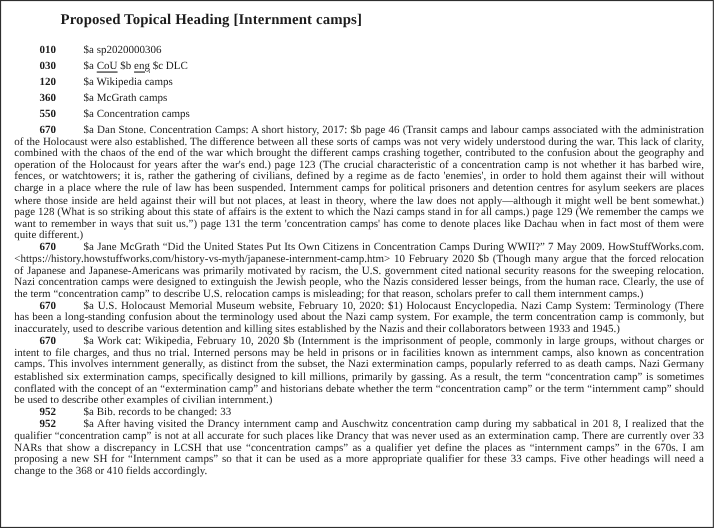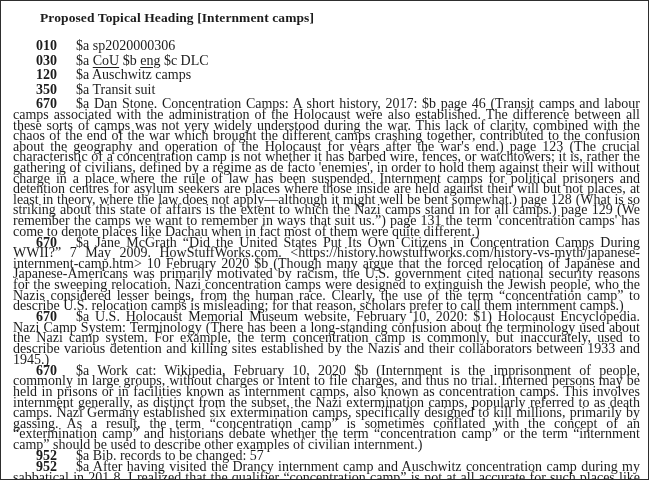--- a/index.html
+++ b/index.html
@@ -22,7 +22,7 @@
   .doc-title {
     font-size: 13.5px;
     font-weight: bold;
-    margin: 0 0 15px 27px;
+    margin: 0 0 15px 42px;
     letter-spacing: 0.1px;
   }
   .record {

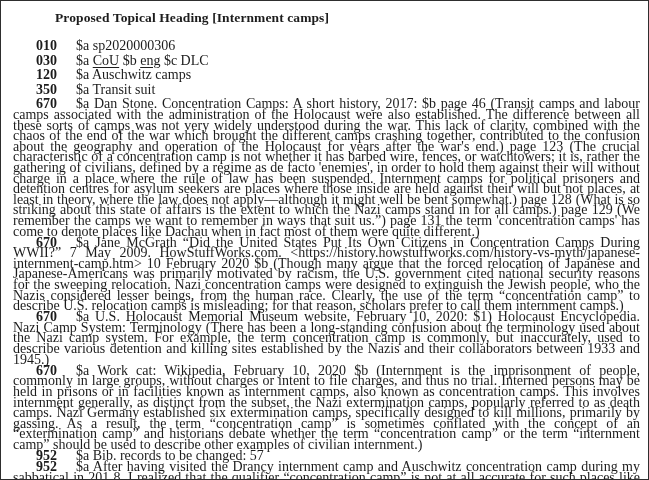--- a/index.html
+++ b/index.html
@@ -26,7 +26,7 @@
     letter-spacing: 0.1px;
   }
   .record {
-    font-size: 14px;
+    font-size: 10px;
     line-height: 10.6px;
     margin: 0;
     text-indent: 23px;   

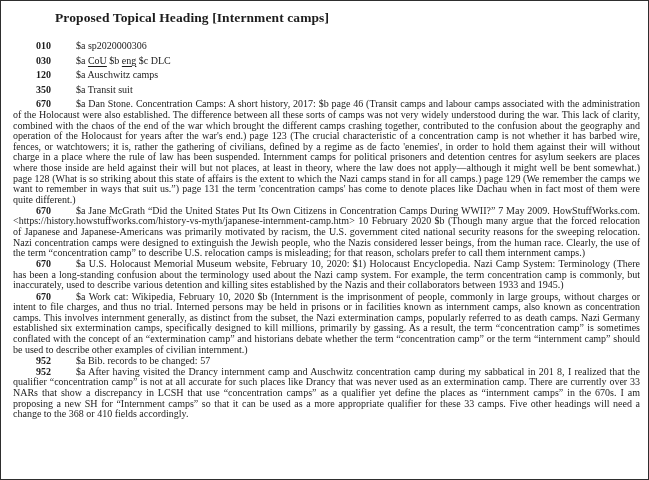--- a/index.html
+++ b/index.html
@@ -67,7 +67,7 @@
   <div>
       <p class="record single"><span class="tag">010</span><span>$a sp2020000306</span></p>
       <p class="record single"><span class="tag">030</span><span>$a <span class="squiggle">CoU</span> $b <span class="squiggle">eng</span> $c DLC</span></p>
-      <p class="record single"><span class="tag">120</span><span>$a Auschwitz camps</span></p>
+      <p class="record single"><span class="tag">120</span><span>$a Wikipedia camps</span></p>
       <p class="record single"><span class="tag">350</span><span>$a Transit suit</span></p>
       <p class="record para"><span class="tag">670</span><span>$a Dan Stone. Concentration Camps: A short history, 2017: $b page 46 (Transit camps and labour camps associated with the administration of the Holocaust were also established. The difference between all these sorts of camps was not very widely understood during the war. This lack of clarity, combined with the chaos of the end of the war which brought the different camps crashing together, contributed to the confusion about the geography and operation of the Holocaust for years after the war's end.) page 123 (The crucial characteristic of a concentration camp is not whether it has barbed wire, fences, or watchtowers; it is, rather the gathering of civilians, defined by a regime as de facto 'enemies', in order to hold them against their will without charge in a place where the rule of law has been suspended. Internment camps for political prisoners and detention centres for asylum seekers are places where those inside are held against their will but not places, at least in theory, where the law does not apply—although it might well be bent somewhat.) page 128 (What is so striking about this state of affairs is the extent to which the Nazi camps stand in for all camps.) page 129 (We remember the camps we want to remember in ways that suit us.”) page 131 the term 'concentration camps' has come to denote places like Dachau when in fact most of them were quite different.)</span></p>
       <p class="record para"><span class="tag">670</span><span>$a Jane McGrath “Did the United States Put Its Own Citizens in Concentration Camps During WWII?” 7 May 2009. HowStuffWorks.com. &lt;https://history.howstuffworks.com/history-vs-myth/japanese-internment-camp.htm&gt; 10 February 2020 $b (Though many argue that the forced relocation of Japanese and Japanese-Americans was primarily motivated by racism, the U.S. government cited national security reasons for the sweeping relocation. Nazi concentration camps were designed to extinguish the Jewish people, who the Nazis considered lesser beings, from the human race. Clearly, the use of the term “concentration camp” to describe U.S. relocation camps is misleading; for that reason, scholars prefer to call them internment camps.)</span></p>

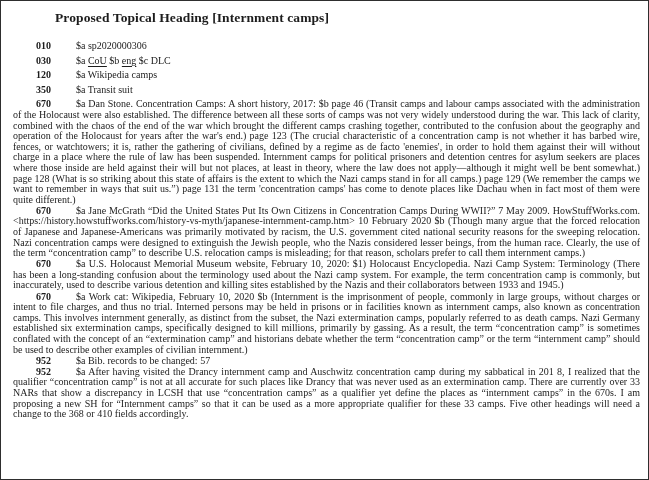--- a/index.html
+++ b/index.html
@@ -68,7 +68,7 @@
       <p class="record single"><span class="tag">010</span><span>$a sp2020000306</span></p>
       <p class="record single"><span class="tag">030</span><span>$a <span class="squiggle">CoU</span> $b <span class="squiggle">eng</span> $c DLC</span></p>
       <p class="record single"><span class="tag">120</span><span>$a Wikipedia camps</span></p>
-      <p class="record single"><span class="tag">350</span><span>$a Transit suit</span></p>
+      <p class="record single"><span class="tag">360</span><span>$a Transit suit</span></p>
       <p class="record para"><span class="tag">670</span><span>$a Dan Stone. Concentration Camps: A short history, 2017: $b page 46 (Transit camps and labour camps associated with the administration of the Holocaust were also established. The difference between all these sorts of camps was not very widely understood during the war. This lack of clarity, combined with the chaos of the end of the war which brought the different camps crashing together, contributed to the confusion about the geography and operation of the Holocaust for years after the war's end.) page 123 (The crucial characteristic of a concentration camp is not whether it has barbed wire, fences, or watchtowers; it is, rather the gathering of civilians, defined by a regime as de facto 'enemies', in order to hold them against their will without charge in a place where the rule of law has been suspended. Internment camps for political prisoners and detention centres for asylum seekers are places where those inside are held against their will but not places, at least in theory, where the law does not apply—although it might well be bent somewhat.) page 128 (What is so striking about this state of affairs is the extent to which the Nazi camps stand in for all camps.) page 129 (We remember the camps we want to remember in ways that suit us.”) page 131 the term 'concentration camps' has come to denote places like Dachau when in fact most of them were quite different.)</span></p>
       <p class="record para"><span class="tag">670</span><span>$a Jane McGrath “Did the United States Put Its Own Citizens in Concentration Camps During WWII?” 7 May 2009. HowStuffWorks.com. &lt;https://history.howstuffworks.com/history-vs-myth/japanese-internment-camp.htm&gt; 10 February 2020 $b (Though many argue that the forced relocation of Japanese and Japanese-Americans was primarily motivated by racism, the U.S. government cited national security reasons for the sweeping relocation. Nazi concentration camps were designed to extinguish the Jewish people, who the Nazis considered lesser beings, from the human race. Clearly, the use of the term “concentration camp” to describe U.S. relocation camps is misleading; for that reason, scholars prefer to call them internment camps.)</span></p>
       <p class="record para"><span class="tag">670</span><span>$a U.S. Holocaust Memorial Museum website, February 10, 2020: $1) Holocaust Encyclopedia. Nazi Camp System: Terminology (There has been a long-standing confusion about the terminology used about the Nazi camp system. For example, the term concentration camp is commonly, but inaccurately, used to describe various detention and killing sites established by the Nazis and their collaborators between 1933 and 1945.)</span></p>

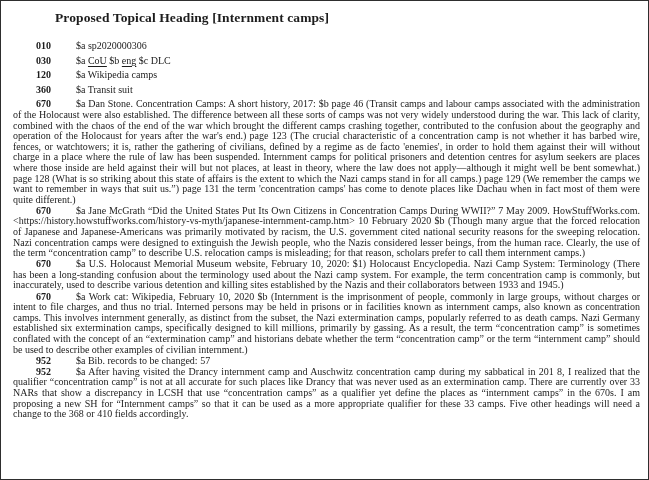--- a/index.html
+++ b/index.html
@@ -68,7 +68,7 @@
       <p class="record single"><span class="tag">010</span><span>$a sp2020000306</span></p>
       <p class="record single"><span class="tag">030</span><span>$a <span class="squiggle">CoU</span> $b <span class="squiggle">eng</span> $c DLC</span></p>
       <p class="record single"><span class="tag">120</span><span>$a Wikipedia camps</span></p>
-      <p class="record single"><span class="tag">360</span><span>$a Transit suit</span></p>
+      <p class="record single"><span class="tag">360</span><span>$a McGrath camps</span></p>
       <p class="record para"><span class="tag">670</span><span>$a Dan Stone. Concentration Camps: A short history, 2017: $b page 46 (Transit camps and labour camps associated with the administration of the Holocaust were also established. The difference between all these sorts of camps was not very widely understood during the war. This lack of clarity, combined with the chaos of the end of the war which brought the different camps crashing together, contributed to the confusion about the geography and operation of the Holocaust for years after the war's end.) page 123 (The crucial characteristic of a concentration camp is not whether it has barbed wire, fences, or watchtowers; it is, rather the gathering of civilians, defined by a regime as de facto 'enemies', in order to hold them against their will without charge in a place where the rule of law has been suspended. Internment camps for political prisoners and detention centres for asylum seekers are places where those inside are held against their will but not places, at least in theory, where the law does not apply—although it might well be bent somewhat.) page 128 (What is so striking about this state of affairs is the extent to which the Nazi camps stand in for all camps.) page 129 (We remember the camps we want to remember in ways that suit us.”) page 131 the term 'concentration camps' has come to denote places like Dachau when in fact most of them were quite different.)</span></p>
       <p class="record para"><span class="tag">670</span><span>$a Jane McGrath “Did the United States Put Its Own Citizens in Concentration Camps During WWII?” 7 May 2009. HowStuffWorks.com. &lt;https://history.howstuffworks.com/history-vs-myth/japanese-internment-camp.htm&gt; 10 February 2020 $b (Though many argue that the forced relocation of Japanese and Japanese-Americans was primarily motivated by racism, the U.S. government cited national security reasons for the sweeping relocation. Nazi concentration camps were designed to extinguish the Jewish people, who the Nazis considered lesser beings, from the human race. Clearly, the use of the term “concentration camp” to describe U.S. relocation camps is misleading; for that reason, scholars prefer to call them internment camps.)</span></p>
       <p class="record para"><span class="tag">670</span><span>$a U.S. Holocaust Memorial Museum website, February 10, 2020: $1) Holocaust Encyclopedia. Nazi Camp System: Terminology (There has been a long-standing confusion about the terminology used about the Nazi camp system. For example, the term concentration camp is commonly, but inaccurately, used to describe various detention and killing sites established by the Nazis and their collaborators between 1933 and 1945.)</span></p>

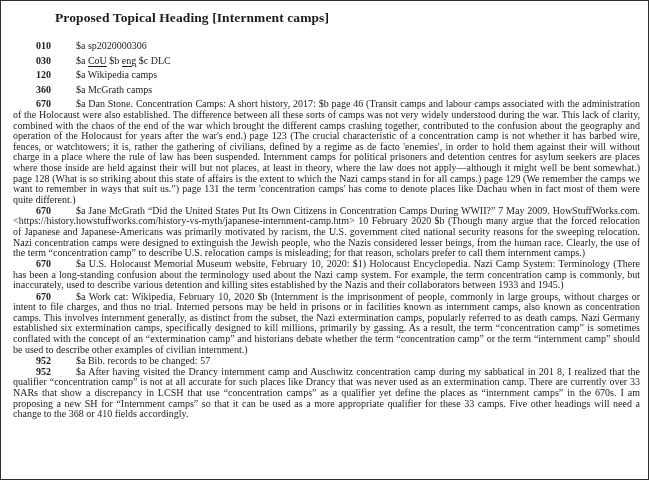--- a/index.html
+++ b/index.html
@@ -69,6 +69,7 @@
       <p class="record single"><span class="tag">030</span><span>$a <span class="squiggle">CoU</span> $b <span class="squiggle">eng</span> $c DLC</span></p>
       <p class="record single"><span class="tag">120</span><span>$a Wikipedia camps</span></p>
       <p class="record single"><span class="tag">360</span><span>$a McGrath camps</span></p>
+      <p class="record single"><span class="tag">550</span><span>$a Concentration camps</span></p>
       <p class="record para"><span class="tag">670</span><span>$a Dan Stone. Concentration Camps: A short history, 2017: $b page 46 (Transit camps and labour camps associated with the administration of the Holocaust were also established. The difference between all these sorts of camps was not very widely understood during the war. This lack of clarity, combined with the chaos of the end of the war which brought the different camps crashing together, contributed to the confusion about the geography and operation of the Holocaust for years after the war's end.) page 123 (The crucial characteristic of a concentration camp is not whether it has barbed wire, fences, or watchtowers; it is, rather the gathering of civilians, defined by a regime as de facto 'enemies', in order to hold them against their will without charge in a place where the rule of law has been suspended. Internment camps for political prisoners and detention centres for asylum seekers are places where those inside are held against their will but not places, at least in theory, where the law does not apply—although it might well be bent somewhat.) page 128 (What is so striking about this state of affairs is the extent to which the Nazi camps stand in for all camps.) page 129 (We remember the camps we want to remember in ways that suit us.”) page 131 the term 'concentration camps' has come to denote places like Dachau when in fact most of them were quite different.)</span></p>
       <p class="record para"><span class="tag">670</span><span>$a Jane McGrath “Did the United States Put Its Own Citizens in Concentration Camps During WWII?” 7 May 2009. HowStuffWorks.com. &lt;https://history.howstuffworks.com/history-vs-myth/japanese-internment-camp.htm&gt; 10 February 2020 $b (Though many argue that the forced relocation of Japanese and Japanese-Americans was primarily motivated by racism, the U.S. government cited national security reasons for the sweeping relocation. Nazi concentration camps were designed to extinguish the Jewish people, who the Nazis considered lesser beings, from the human race. Clearly, the use of the term “concentration camp” to describe U.S. relocation camps is misleading; for that reason, scholars prefer to call them internment camps.)</span></p>
       <p class="record para"><span class="tag">670</span><span>$a U.S. Holocaust Memorial Museum website, February 10, 2020: $1) Holocaust Encyclopedia. Nazi Camp System: Terminology (There has been a long-standing confusion about the terminology used about the Nazi camp system. For example, the term concentration camp is commonly, but inaccurately, used to describe various detention and killing sites established by the Nazis and their collaborators between 1933 and 1945.)</span></p>

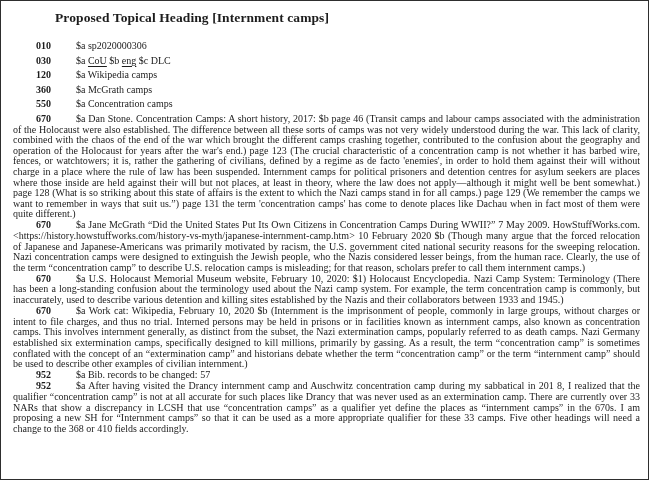--- a/index.html
+++ b/index.html
@@ -74,7 +74,7 @@
       <p class="record para"><span class="tag">670</span><span>$a Jane McGrath “Did the United States Put Its Own Citizens in Concentration Camps During WWII?” 7 May 2009. HowStuffWorks.com. &lt;https://history.howstuffworks.com/history-vs-myth/japanese-internment-camp.htm&gt; 10 February 2020 $b (Though many argue that the forced relocation of Japanese and Japanese-Americans was primarily motivated by racism, the U.S. government cited national security reasons for the sweeping relocation. Nazi concentration camps were designed to extinguish the Jewish people, who the Nazis considered lesser beings, from the human race. Clearly, the use of the term “concentration camp” to describe U.S. relocation camps is misleading; for that reason, scholars prefer to call them internment camps.)</span></p>
       <p class="record para"><span class="tag">670</span><span>$a U.S. Holocaust Memorial Museum website, February 10, 2020: $1) Holocaust Encyclopedia. Nazi Camp System: Terminology (There has been a long-standing confusion about the terminology used about the Nazi camp system. For example, the term concentration camp is commonly, but inaccurately, used to describe various detention and killing sites established by the Nazis and their collaborators between 1933 and 1945.)</span></p>
       <p class="record para"><span class="tag">670</span><span>$a Work cat: Wikipedia, February 10, 2020 $b (Internment is the imprisonment of people, commonly in large groups, without charges or intent to file charges, and thus no trial. Interned persons may be held in prisons or in facilities known as internment camps, also known as concentration camps. This involves internment generally, as distinct from the subset, the Nazi extermination camps, popularly referred to as death camps. Nazi Germany established six extermination camps, specifically designed to kill millions, primarily by gassing. As a result, the term “concentration camp” is sometimes conflated with the concept of an “extermination camp” and historians debate whether the term “concentration camp” or the term “internment camp” should be used to describe other examples of civilian internment.)</span></p>
-      <p class="record para"><span class="tag">952</span><span>$a Bib. records to be changed: 57</span></p>
+      <p class="record para"><span class="tag">952</span><span>$a Bib. records to be changed: 33</span></p>
       <p class="record para"><span class="tag">952</span><span>$a After having visited the Drancy internment camp and Auschwitz concentration camp during my sabbatical in 201 8, I realized that the qualifier “concentration camp” is not at all accurate for such places like Drancy that was never used as an extermination camp. There are currently over 33 NARs that show a discrepancy in LCSH that use “concentration camps” as a qualifier yet define the places as “internment camps” in the 670s. I am proposing a new SH for “Internment camps” so that it can be used as a more appropriate qualifier for these 33 camps. Five other headings will need a change to the 368 or 410 fields accordingly.</span></p>
     </div>
 </div>

